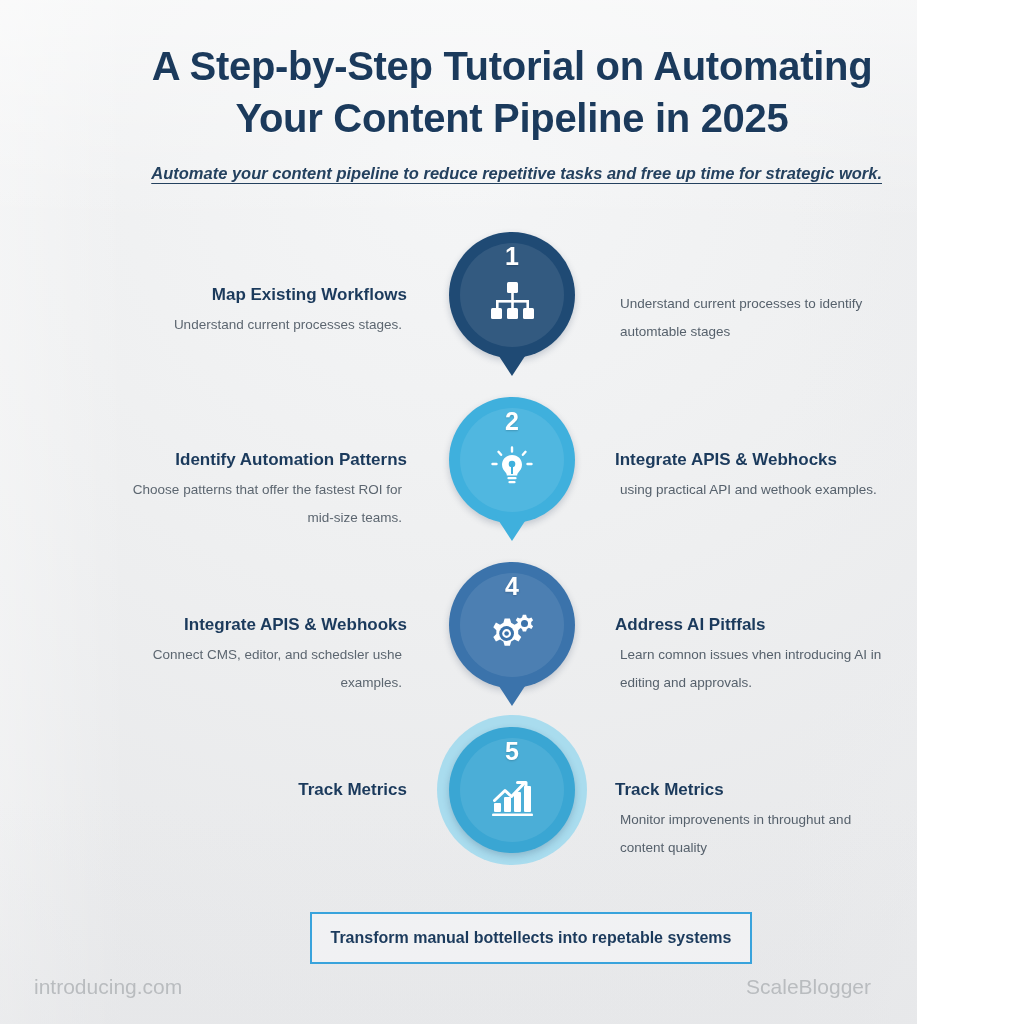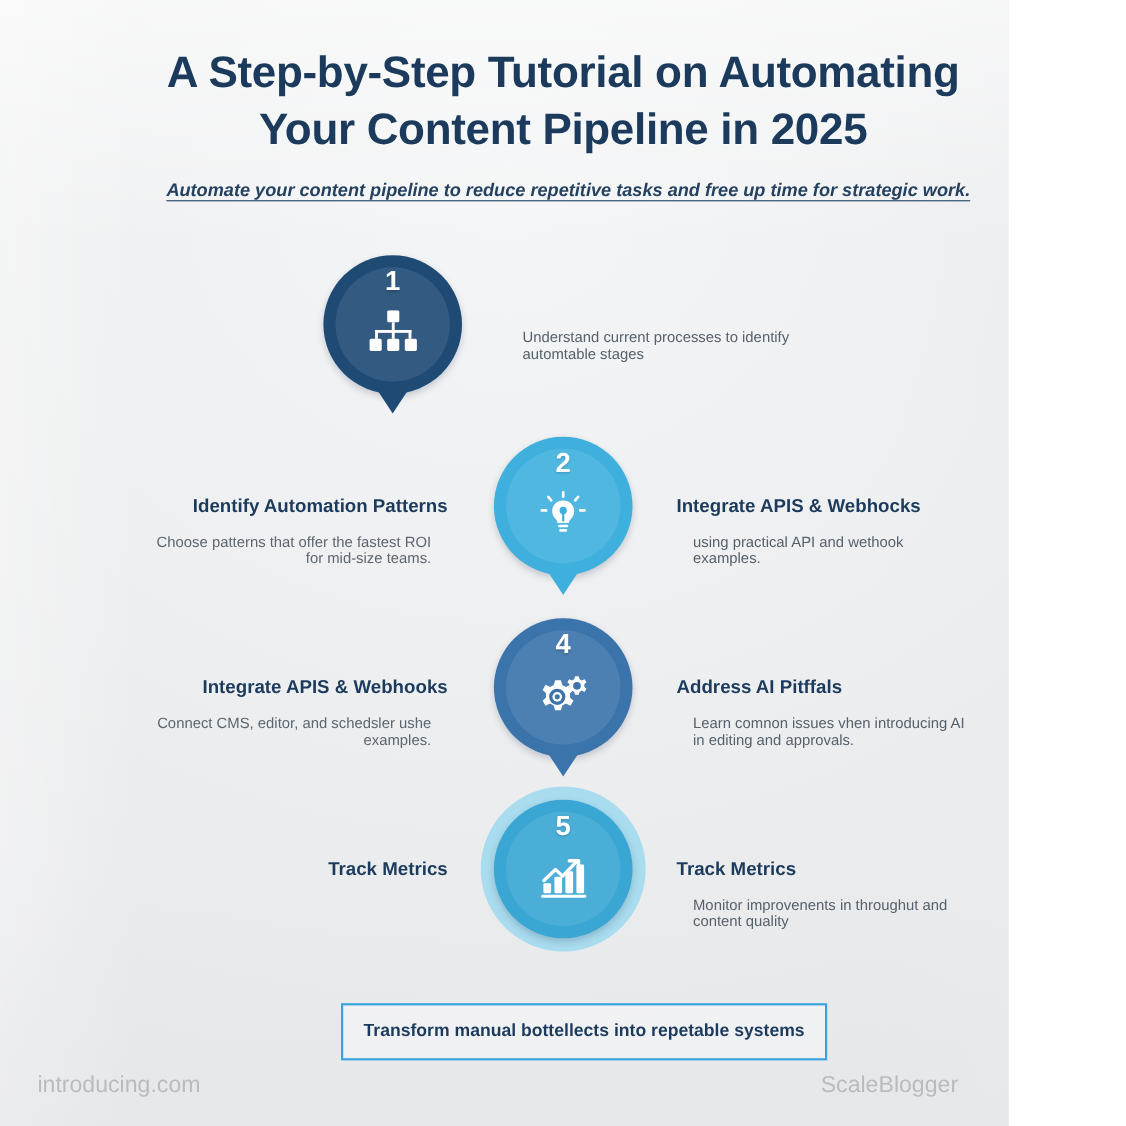--- a/index.html
+++ b/index.html
@@ -228,6 +228,10 @@
   <div class="steps">
 
     <div class="step">
+      <div class="col col-left">
+        <h3>Map Existing Workflows</h3>
+        <p>Understand current processes stages.</p>
+      </div>
 
       <div class="marker-wrap">
         <div class="marker" style="background:#1f4a74; color:#1f4a74;">

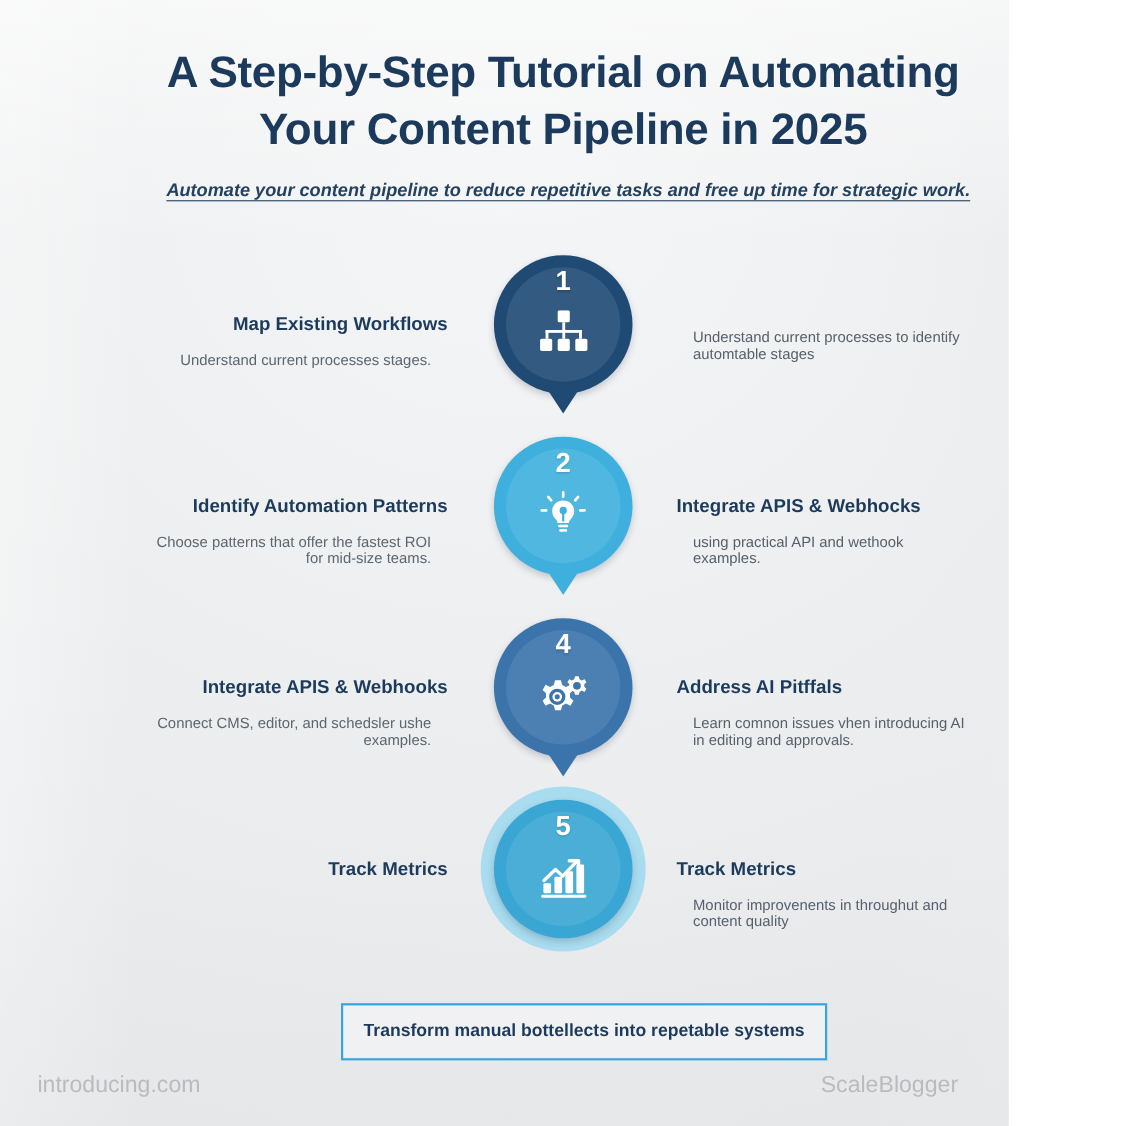--- a/index.html
+++ b/index.html
@@ -106,9 +106,9 @@
     color: #1b3a5c;
   }
   .col p {
-    margin: 15px;
+    margin: 5px;
     font-size: 13.5px;
-    line-height: 15px;
+    line-height: 28px;
     color: #56616c;
   }
   .col-left p { color: #5c6670; }

